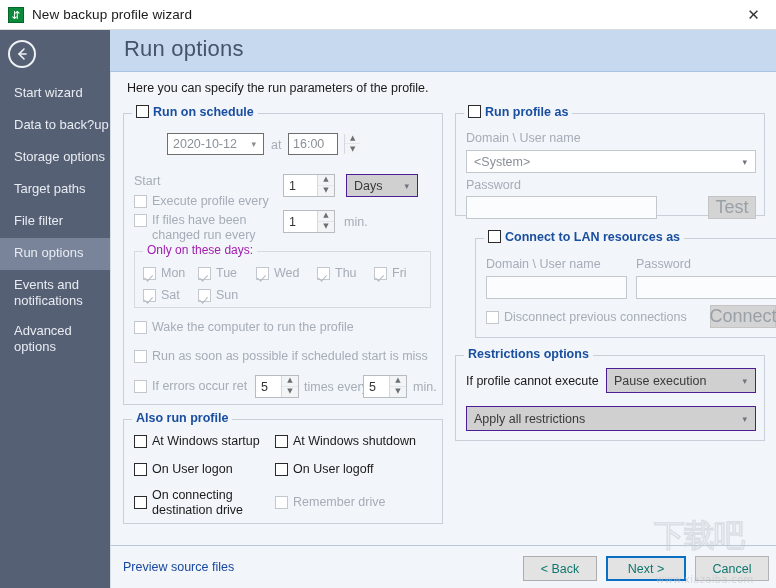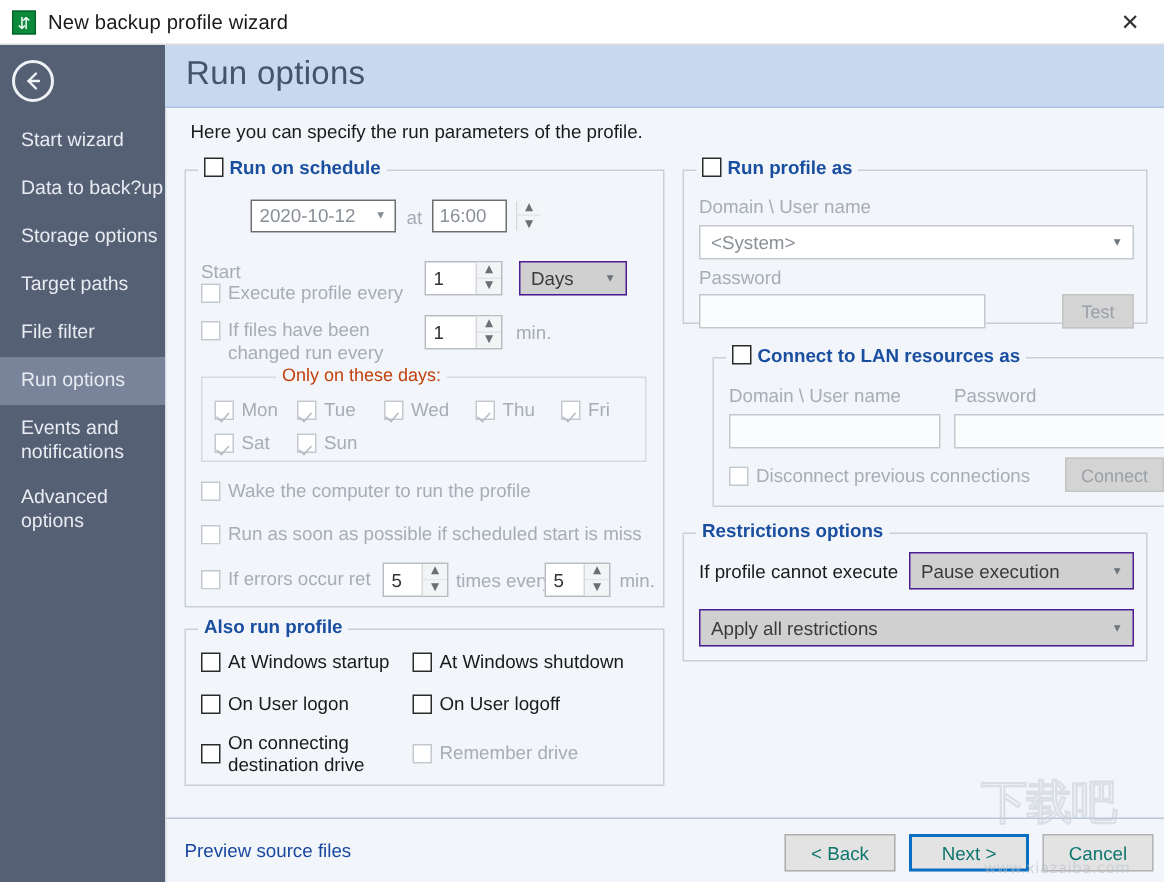--- a/index.html
+++ b/index.html
@@ -385,7 +385,7 @@
         </span>
       </div>
 
-      <div class="cb dis" style="left:10px; top:74px;">
+      <div class="cb dis" style="left:10px; top:80px;">
         <span class="box"></span>
         <span>Execute profile every</span>
       </div>

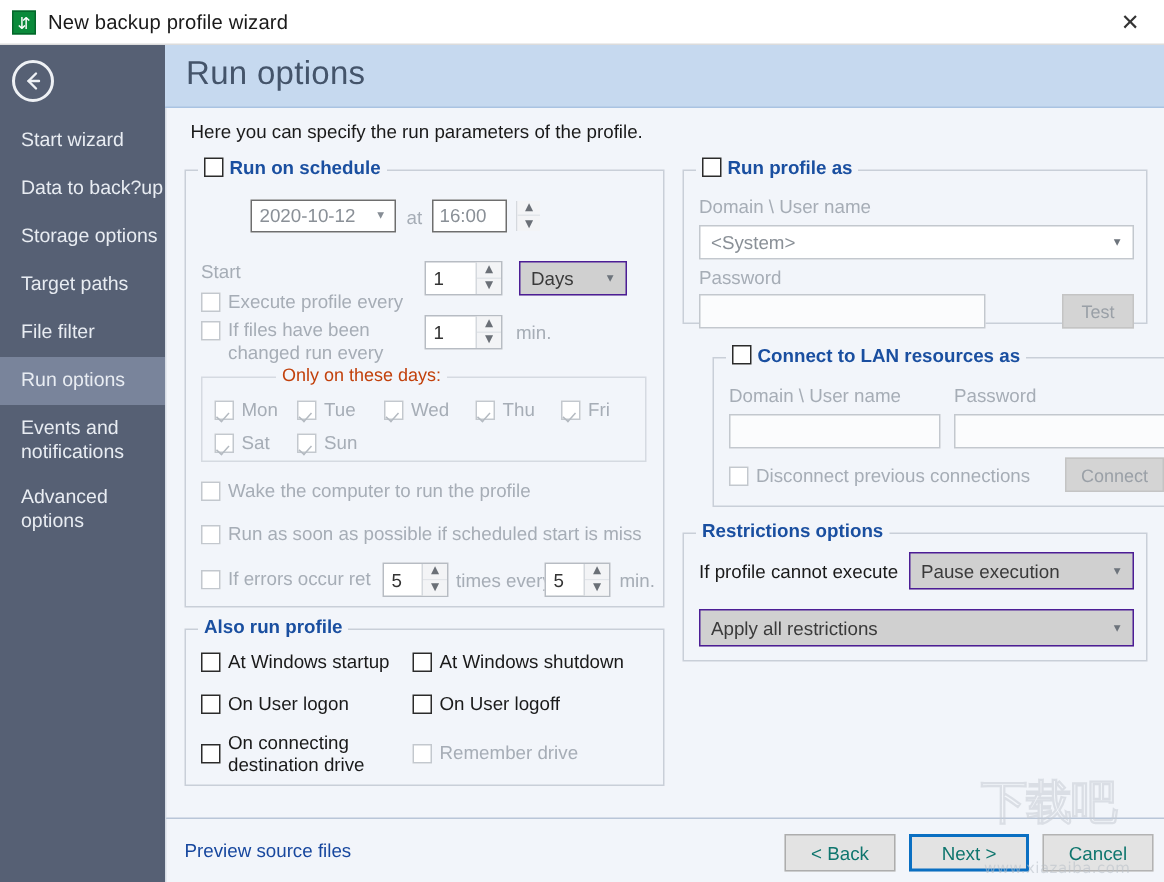--- a/index.html
+++ b/index.html
@@ -234,7 +234,7 @@
     background: #d4d4d4;
     border: 1px solid #c4c4c4;
     display: flex; align-items: center; justify-content: center;
-    font-size: 12px; color: #9aa0a7;
+    font-size: 18px; color: #9aa0a7;
     cursor: default;
   }
 

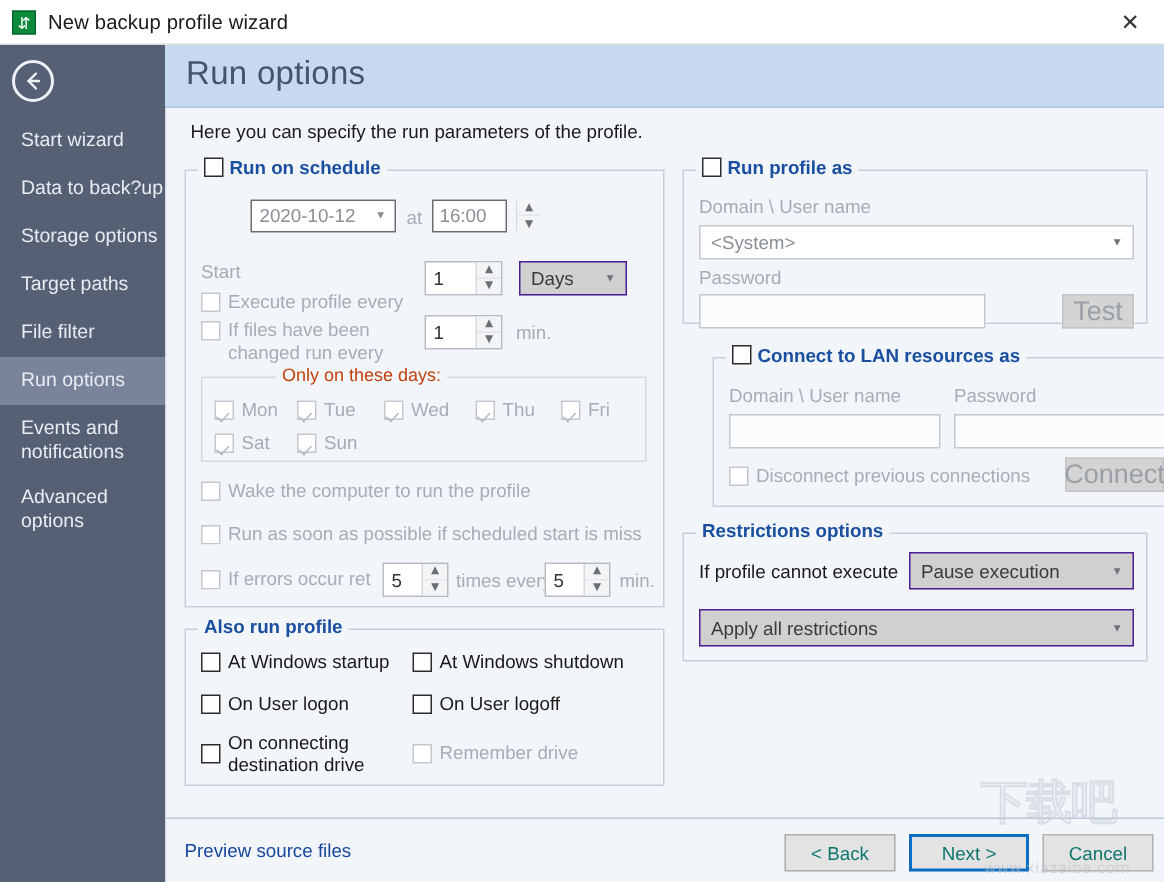--- a/index.html
+++ b/index.html
@@ -415,7 +415,7 @@
       <div class="txt dis" style="left:220px; top:101px;">min.</div>
 
       <div class="group" style="left:10px; top:137px; width:297px; height:57px; border-color:#d5dae1;">
-        <div class="legend" style="color:#c2410c;margin-left:41px;">Only on these days:</div>
+        <div class="legend" style="color:#a21caf;">Only on these days:</div>
         <div class="cb checked-dis dis" style="left:8px; top:14px;">
           <span class="box"></span>
             <span>Mon</span>

